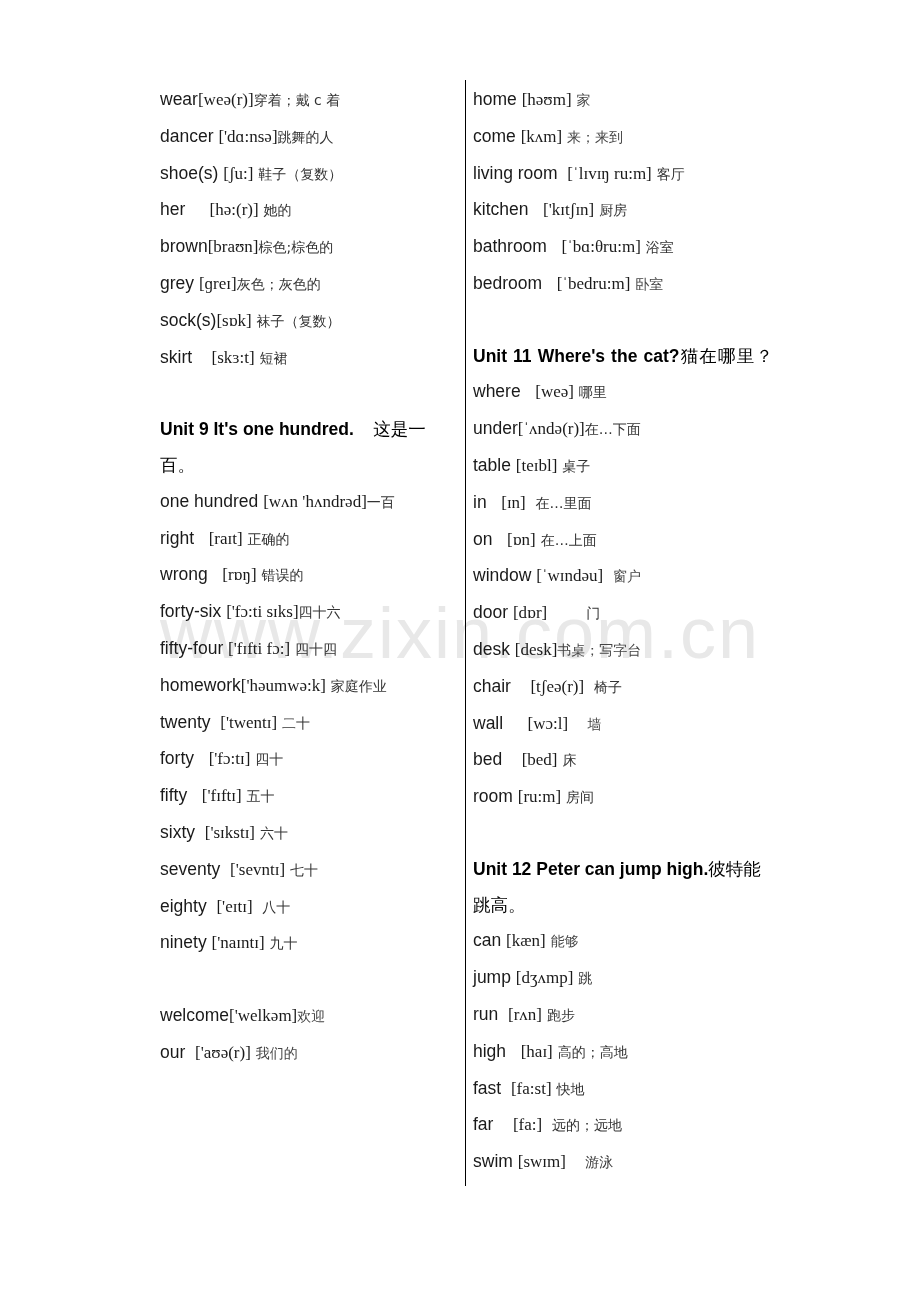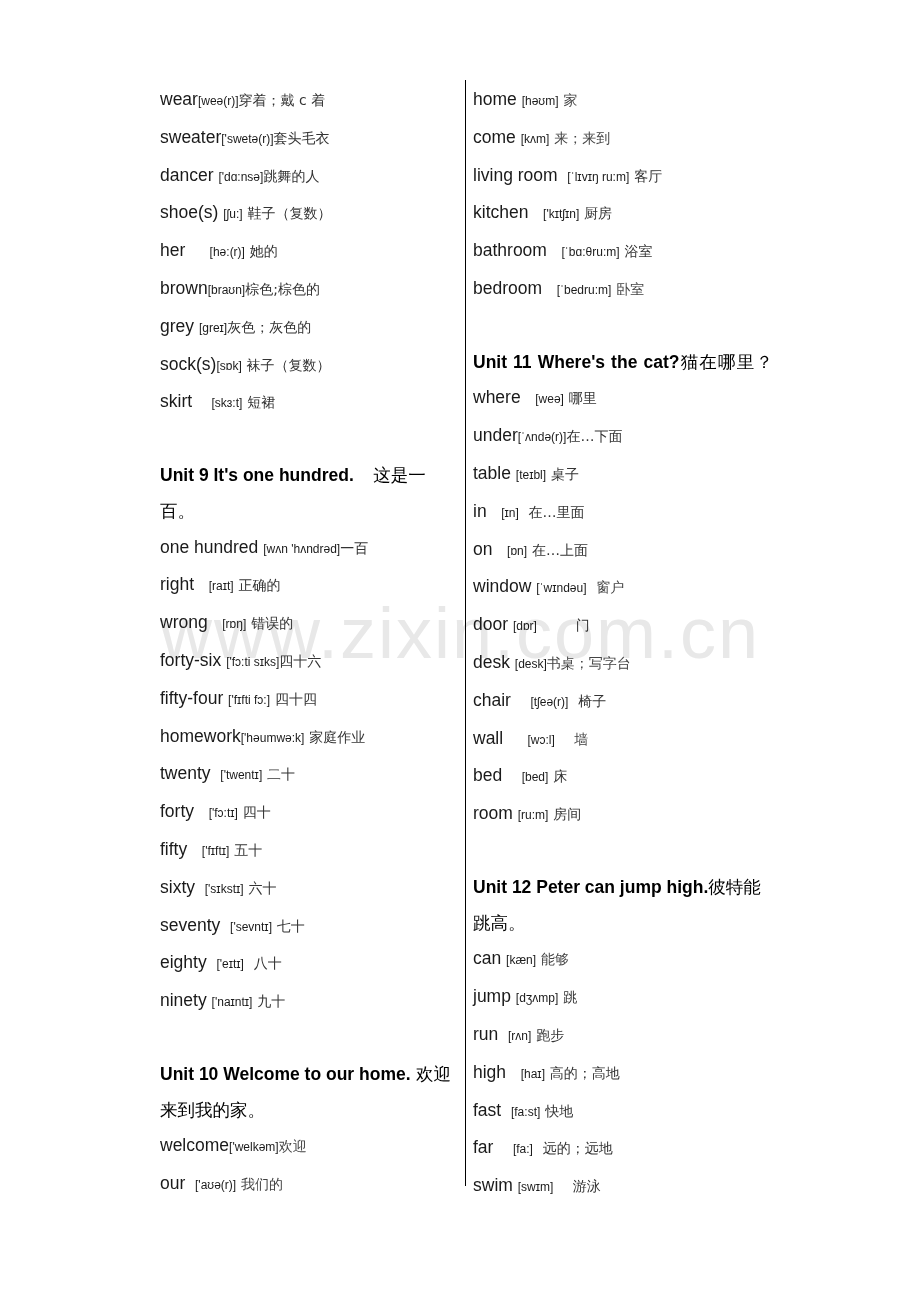--- a/index.html
+++ b/index.html
@@ -81,8 +81,8 @@
     color: #444444;
   }
   .entry .ipa {
-    font-family: Liberation Sans, sans-serif;
-    font-size: 12px;
+    font-family: Liberation Serif, serif;
+    font-size: 17px;
   }
   .heading {
     font-size: 17.5px;

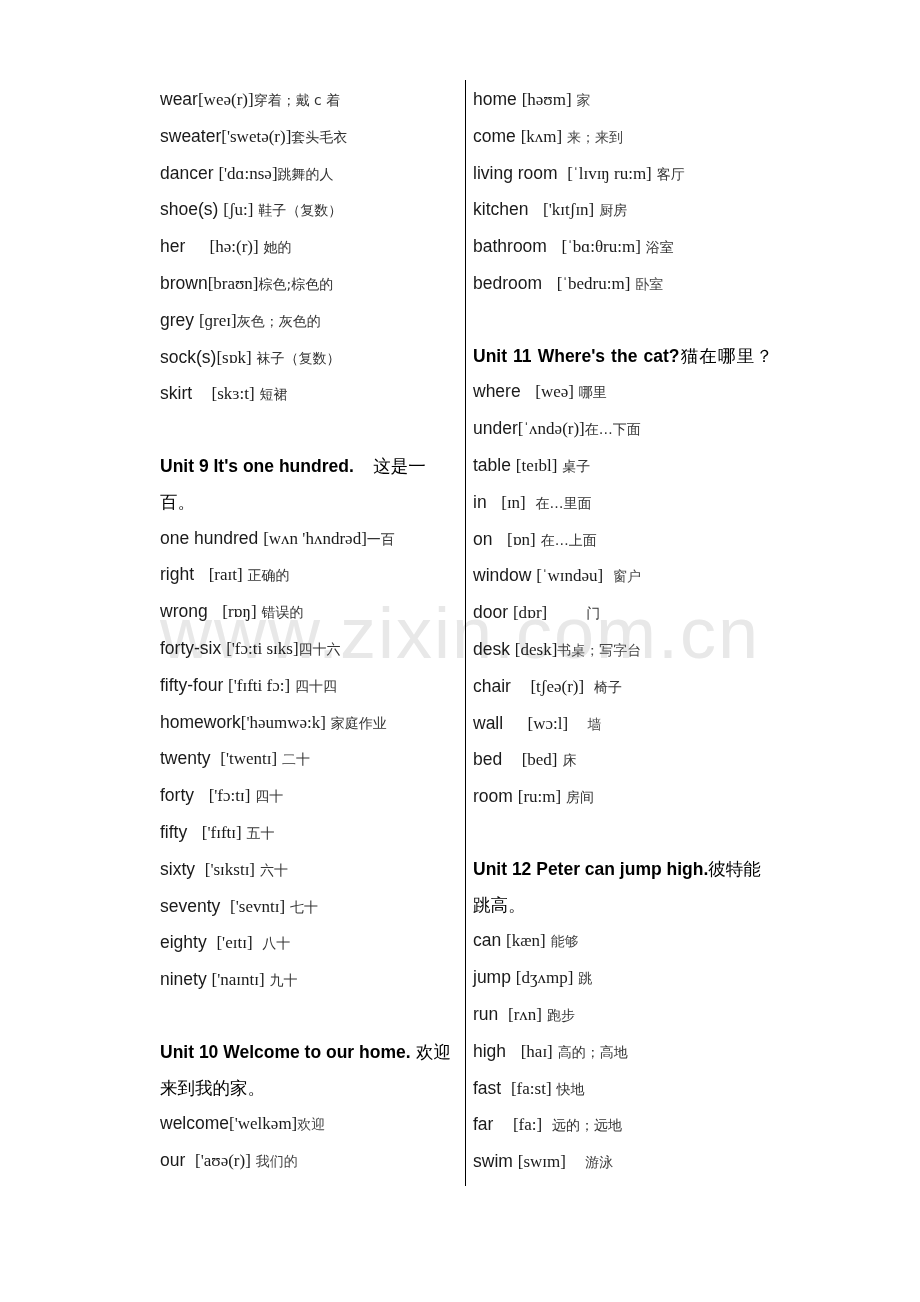--- a/index.html
+++ b/index.html
@@ -118,7 +118,6 @@
   <div id="columns">
     <div class="column" id="col-left">
         <div class="entry"><span class="word">wear</span><span></span><span class="ipa">[weə(r)]</span><span></span><span class="cn">穿着；戴 c 着</span></div>
-        <div class="entry"><span class="word">sweater</span><span></span><span class="ipa">['swetə(r)]</span><span></span><span class="cn">套头毛衣</span></div>
         <div class="entry"><span class="word">dancer</span><span>&nbsp;</span><span class="ipa">['dɑ:nsə]</span><span></span><span class="cn">跳舞的人</span></div>
         <div class="entry"><span class="word">shoe(s)</span><span>&nbsp;</span><span class="ipa">[ʃu:]</span><span>&nbsp;</span><span class="cn">鞋子（复数）</span></div>
         <div class="entry"><span class="word">her</span><span>&nbsp;&nbsp;&nbsp;&nbsp;&nbsp;</span><span class="ipa">[hə:(r)]</span><span>&nbsp;</span><span class="cn">她的</span></div>

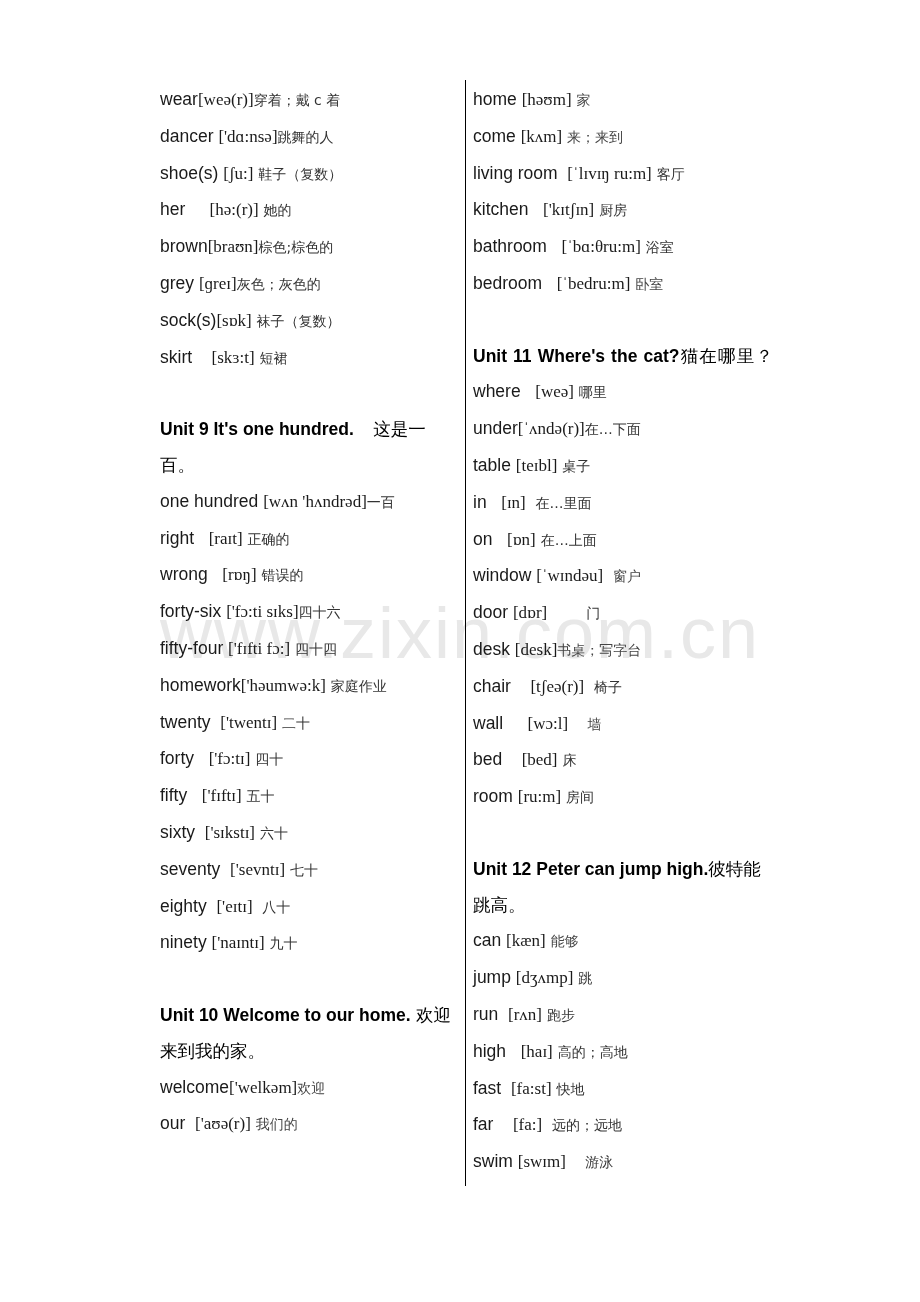--- a/index.html
+++ b/index.html
@@ -141,7 +141,6 @@
         <div class="entry"><span class="word">eighty</span><span>&nbsp;&nbsp;</span><span class="ipa">['eɪtɪ]</span><span>&nbsp;&nbsp;</span><span class="cn">八十</span></div>
         <div class="entry"><span class="word">ninety</span><span>&nbsp;</span><span class="ipa">['naɪntɪ]</span><span>&nbsp;</span><span class="cn">九十</span></div>
         <div class="spacer"></div>
-        <div class="heading wrap"><span>Unit 10 Welcome to our home.</span><span class="cn"> 欢迎来到我的家。</span></div>
         <div class="entry"><span class="word">welcome</span><span></span><span class="ipa">['welkəm]</span><span></span><span class="cn-sm">欢迎</span></div>
         <div class="entry"><span class="word">our</span><span>&nbsp;&nbsp;</span><span class="ipa">['aʊə(r)]</span><span>&nbsp;</span><span class="cn-sm">我们的</span></div>
       </div>

